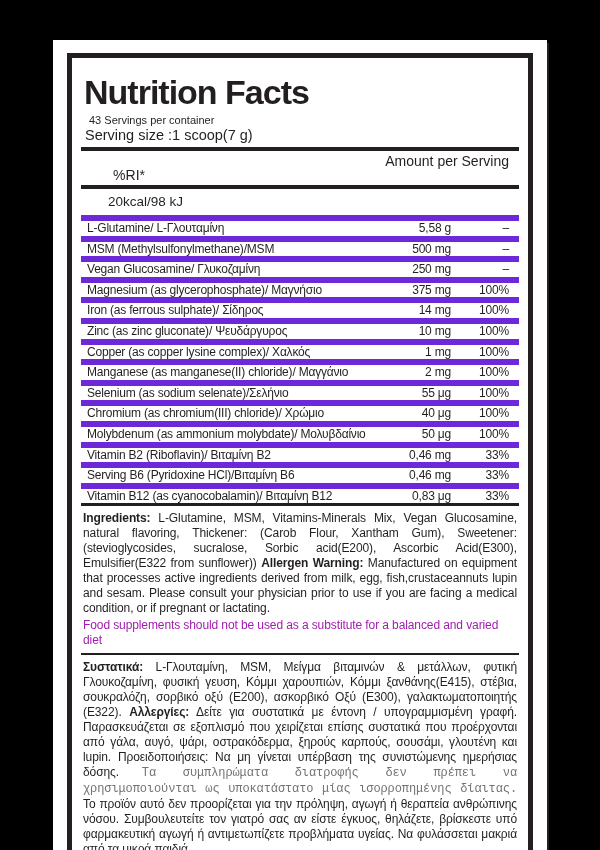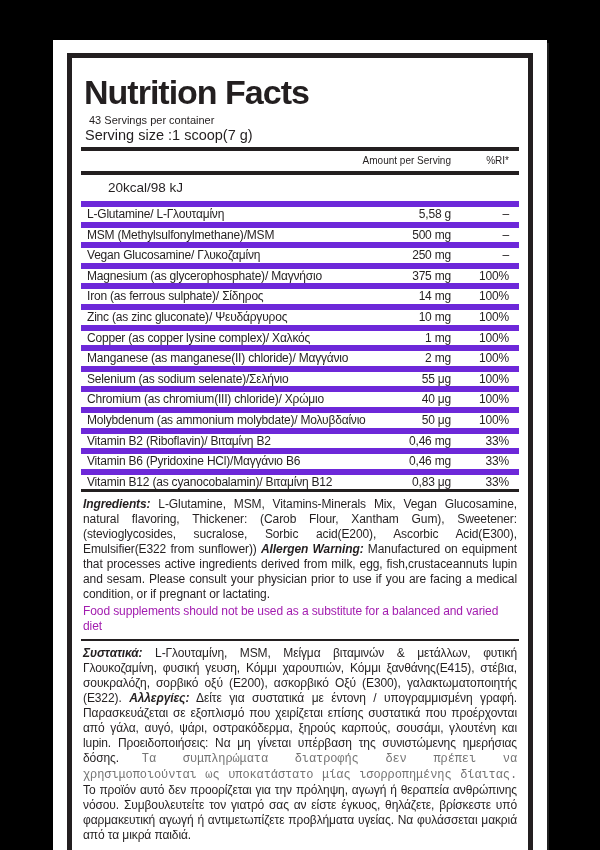--- a/index.html
+++ b/index.html
@@ -34,7 +34,7 @@
   .bar2{height:2px;background:#231f20;}
   .hdr{
     display:flex;align-items:flex-start;
-    padding:3px 10px 3px 6px;font-size:10px;line-height:14px;
+    padding:3px 10px 3px 6px;font-size:14px;line-height:14px;flex-direction:column;
   }
   .hdr-amount{margin-left:auto;text-align:right;}
   .hdr-ri{width:58px;text-align:right;}

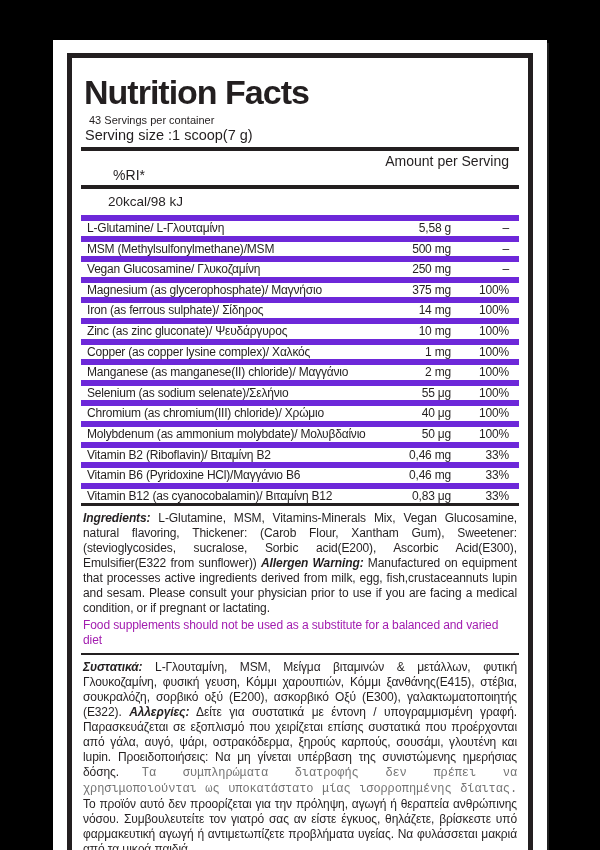--- a/index.html
+++ b/index.html
@@ -150,7 +150,7 @@
         <span class="col-ri">33%</span>
       </div>
       <div class="row">
-        <span class="col-name">Vitamin B6 (Pyridoxine HCl)/Μαγγάνιο B6</span>
+        <span class="col-name">Serving B6 (Pyridoxine HCl)/Βιταμίνη B6</span>
         <span class="col-amount">0,46 mg</span>
         <span class="col-ri">33%</span>
       </div>

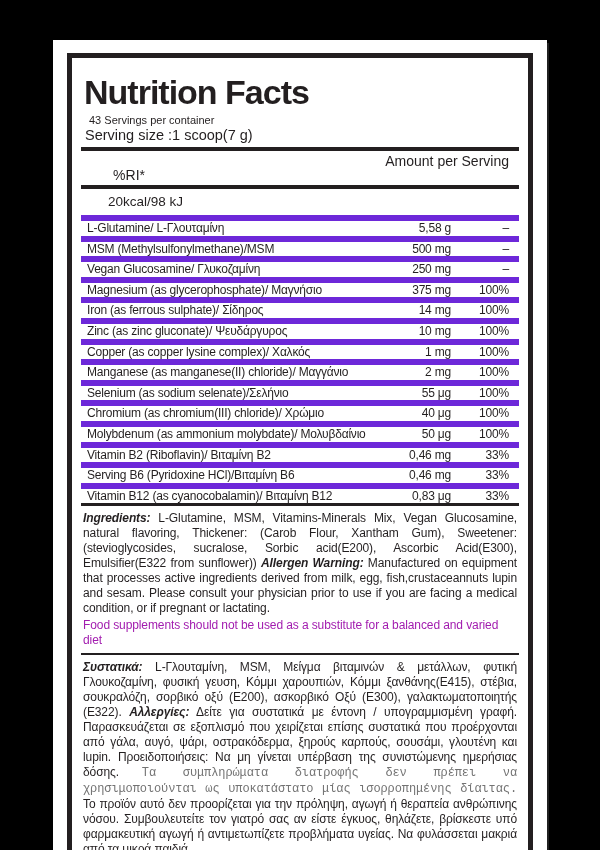--- a/index.html
+++ b/index.html
@@ -57,7 +57,7 @@
     text-align:justify;
     margin:5px 2px 2px 2px;
   }
-  .para b{font-weight:bold;font-style:italic;}
+  .para b{font-weight:bold;}
   .red{color:#737373;font-family:Liberation Mono, monospace;}
   .red-line{
     font-size:12px;line-height:15px;letter-spacing:-0.1px;

